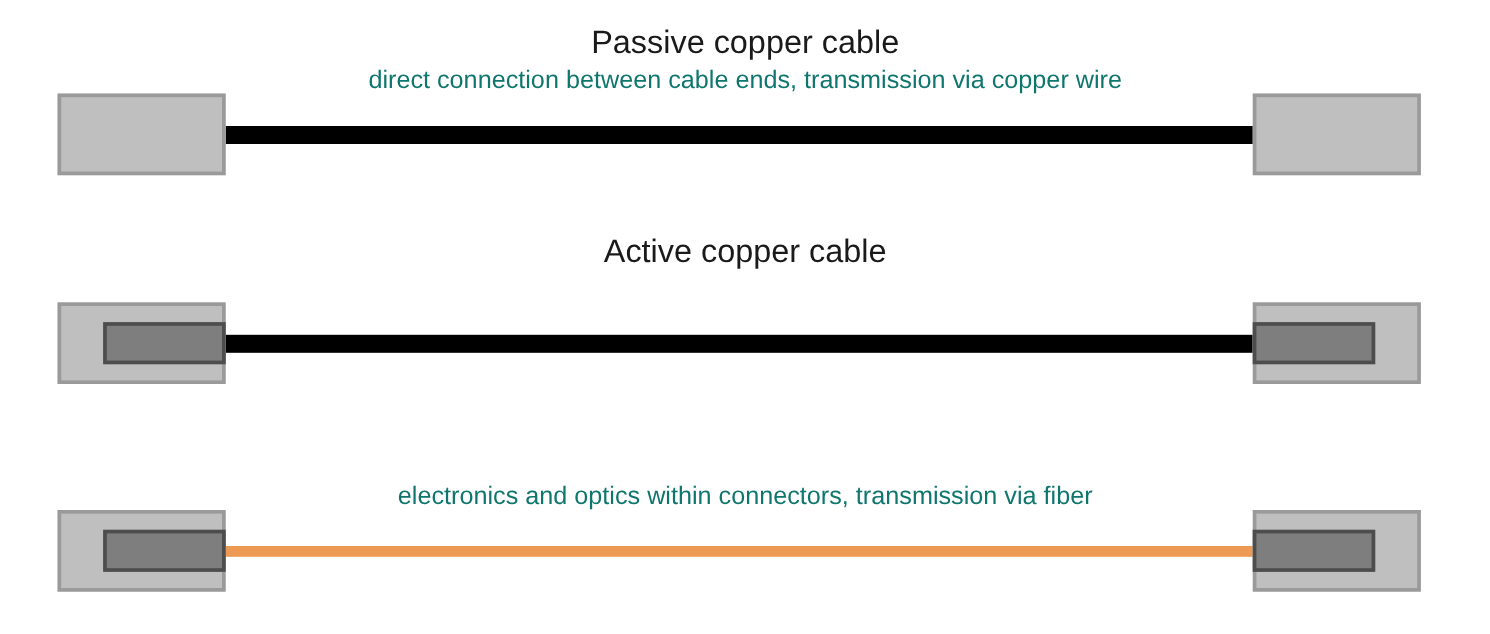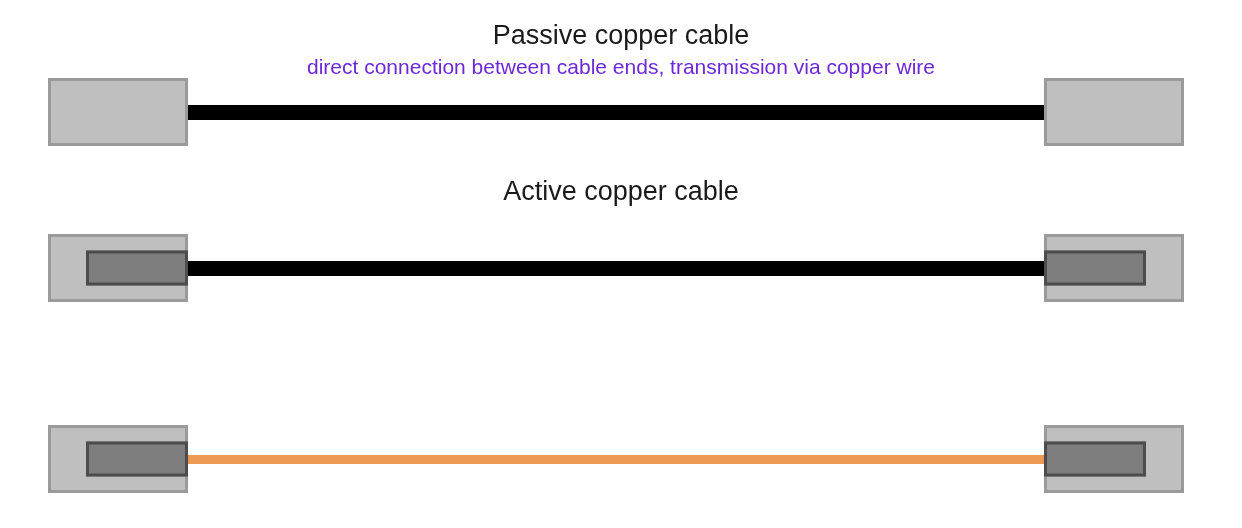--- a/index.html
+++ b/index.html
@@ -44,7 +44,7 @@
     text-align: center;
     font-size: 21px;
     line-height: 1.15;
-    color: #6d28d9;
+    color: #0f766e;
     white-space: nowrap;
   }
   .graphic {

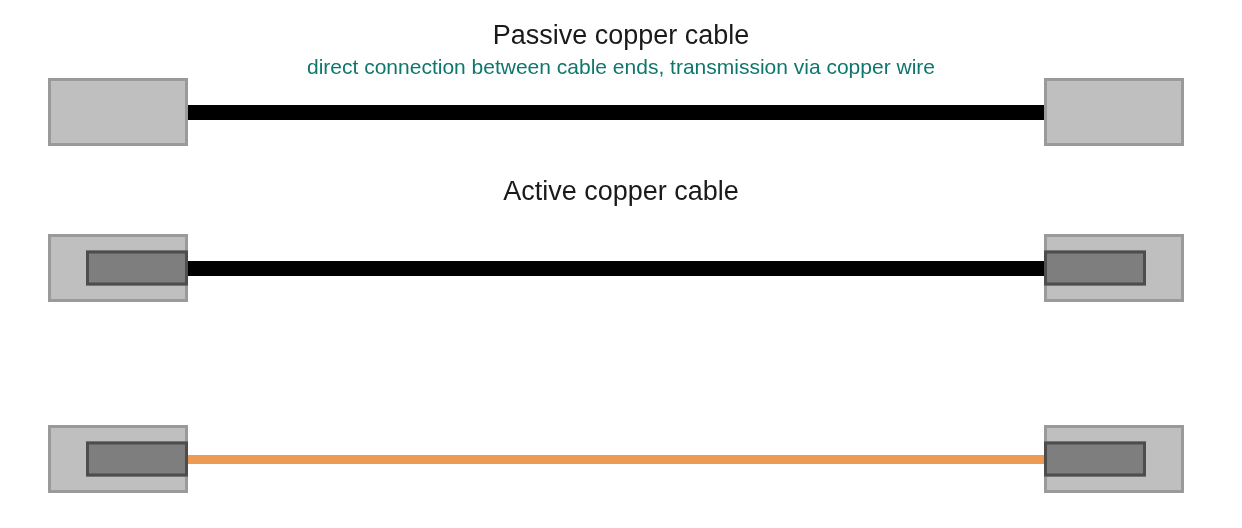--- a/index.html
+++ b/index.html
@@ -22,7 +22,7 @@
     height: 176px;
   }
   .cable-row.row-0 { top: 0; }
-  .cable-row.row-1 { top: 156px; }
+  .cable-row.row-1 { top: 174px; }
   .cable-row.row-2 { top: 347px; }
 
   .row-title {

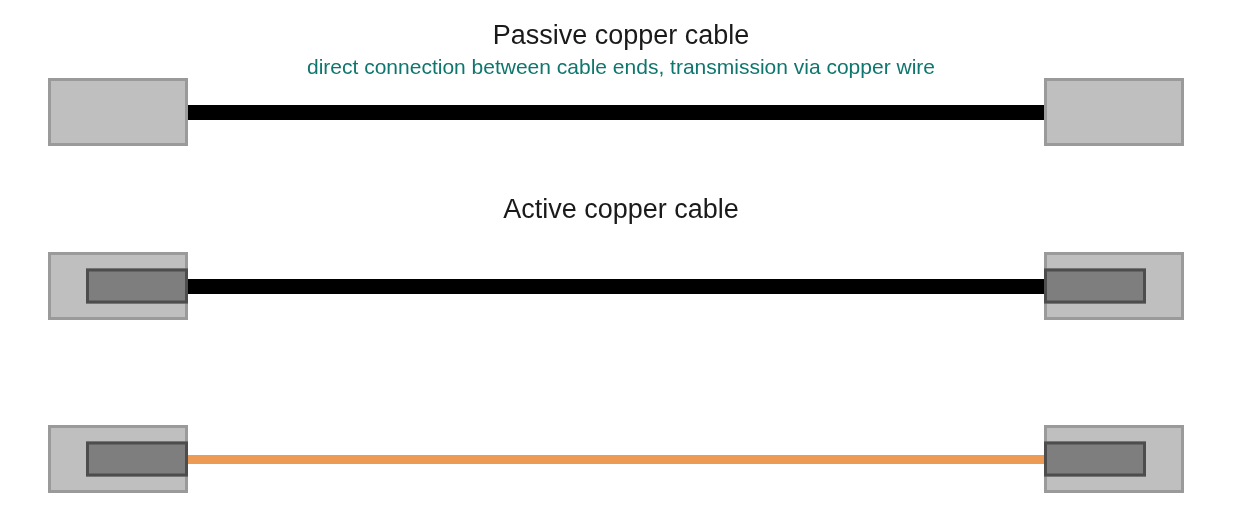--- a/index.html
+++ b/index.html
@@ -119,6 +119,7 @@
   </div>
 
   <div class="cable-row row-2">
+    <div class="row-subtitle">electronics and optics within connectors, transmission via fiber</div>
     <div class="graphic">
       <div class="connector left">
         <div class="module" style="display: block;"></div>

